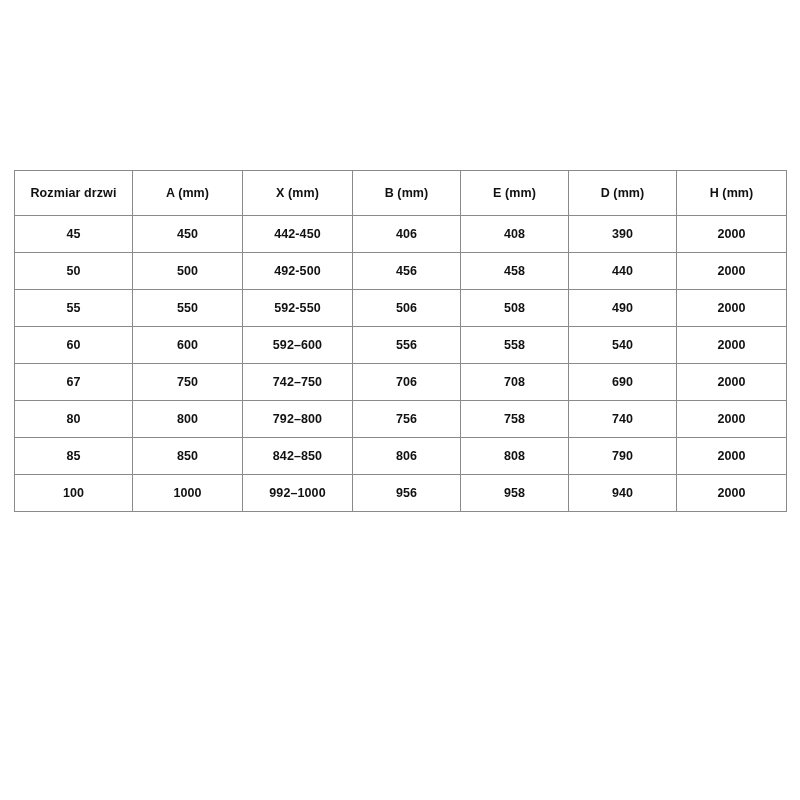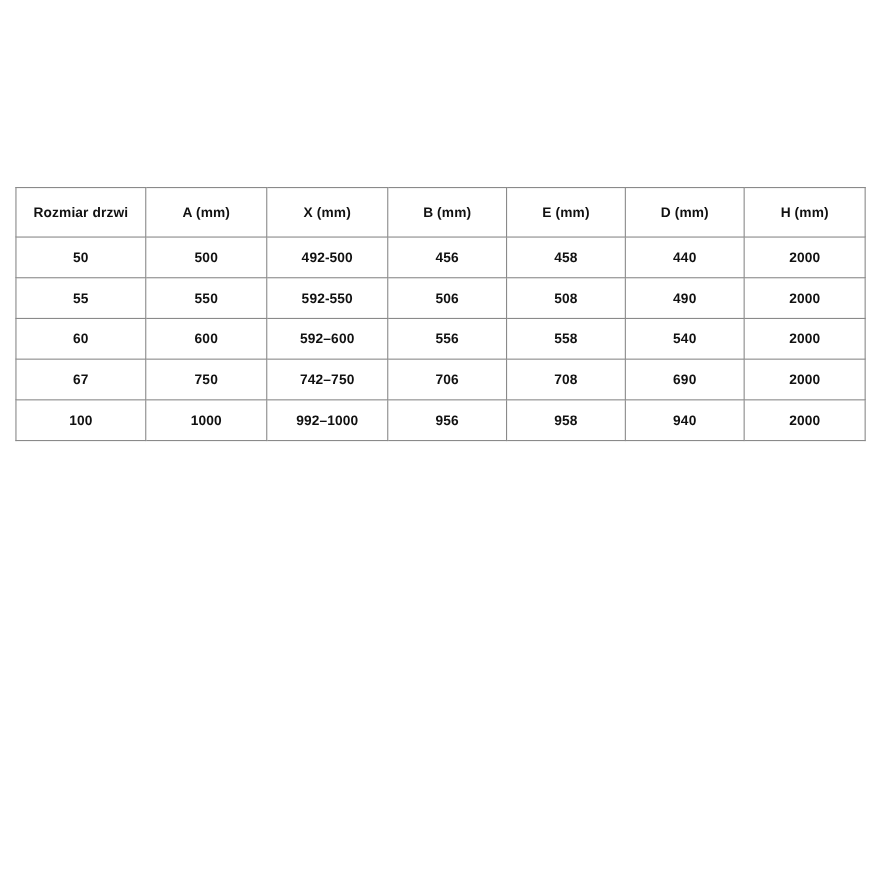--- a/index.html
+++ b/index.html
@@ -82,6 +82,15 @@
       </thead>
       <tbody>
         <tr>
+          <td>45</td>
+          <td>450</td>
+          <td>442-450</td>
+          <td>406</td>
+          <td>408</td>
+          <td>390</td>
+          <td>2000</td>
+        </tr>
+        <tr>
           <td>50</td>
           <td>500</td>
           <td>492-500</td>

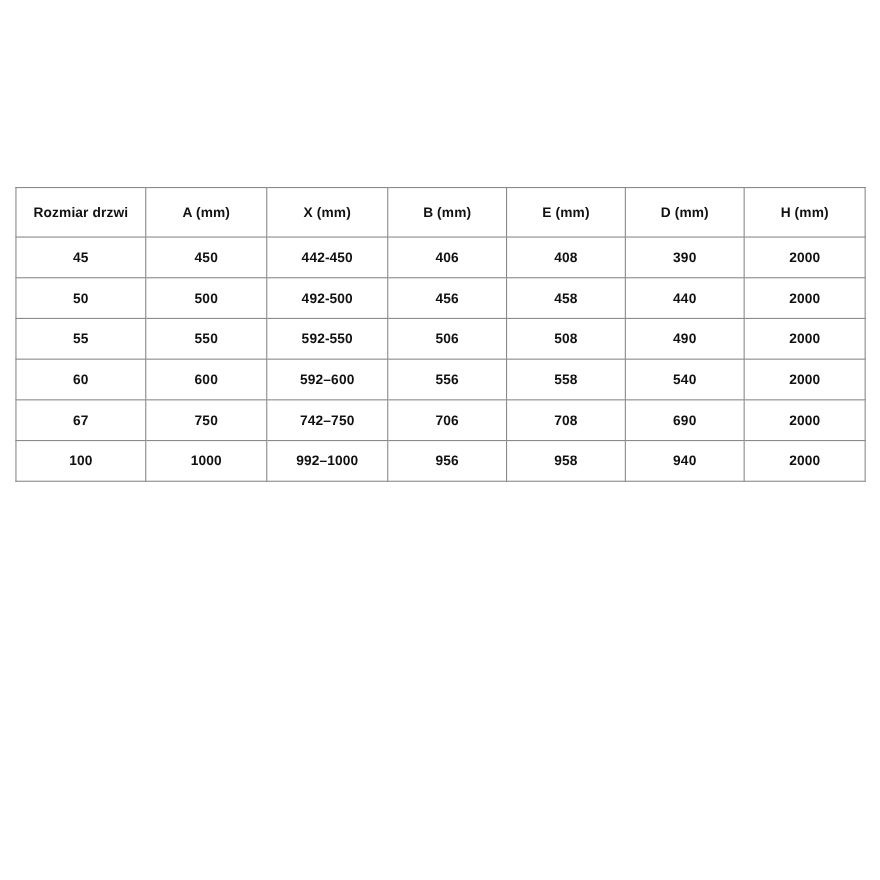--- a/index.html
+++ b/index.html
@@ -127,6 +127,15 @@
           <td>2000</td>
         </tr>
         <tr>
+          <td>80</td>
+          <td>800</td>
+          <td>792–800</td>
+          <td>756</td>
+          <td>758</td>
+          <td>740</td>
+          <td>2000</td>
+        </tr>
+        <tr>
           <td>100</td>
           <td>1000</td>
           <td>992–1000</td>

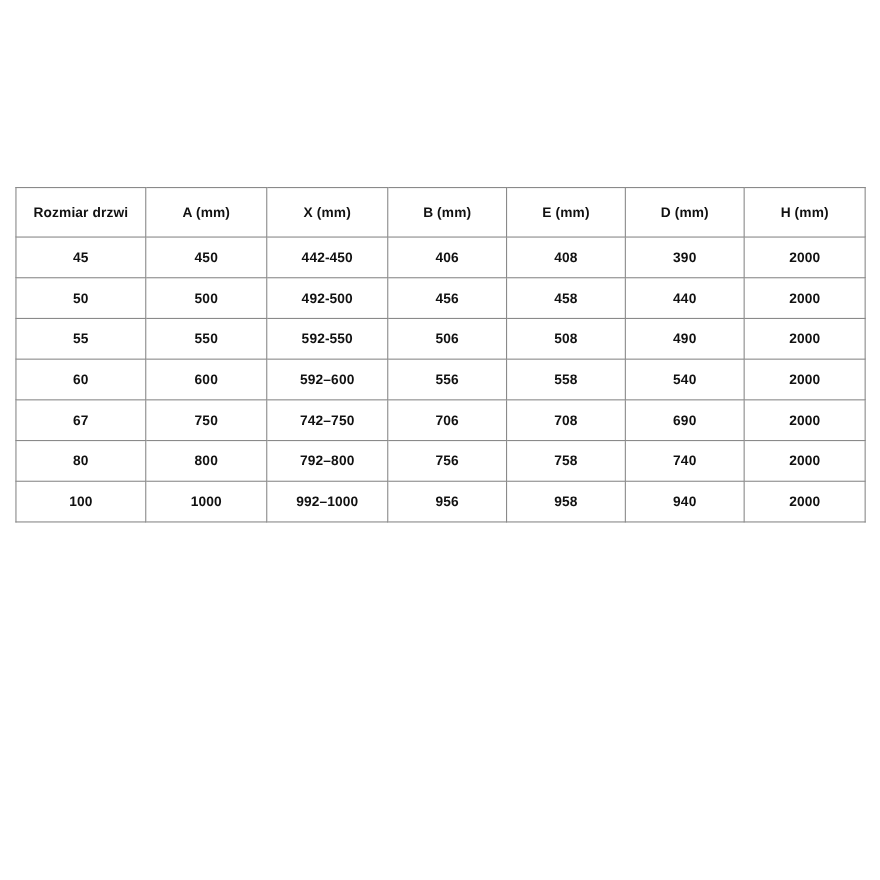--- a/index.html
+++ b/index.html
@@ -136,6 +136,15 @@
           <td>2000</td>
         </tr>
         <tr>
+          <td>85</td>
+          <td>850</td>
+          <td>842–850</td>
+          <td>806</td>
+          <td>808</td>
+          <td>790</td>
+          <td>2000</td>
+        </tr>
+        <tr>
           <td>100</td>
           <td>1000</td>
           <td>992–1000</td>

